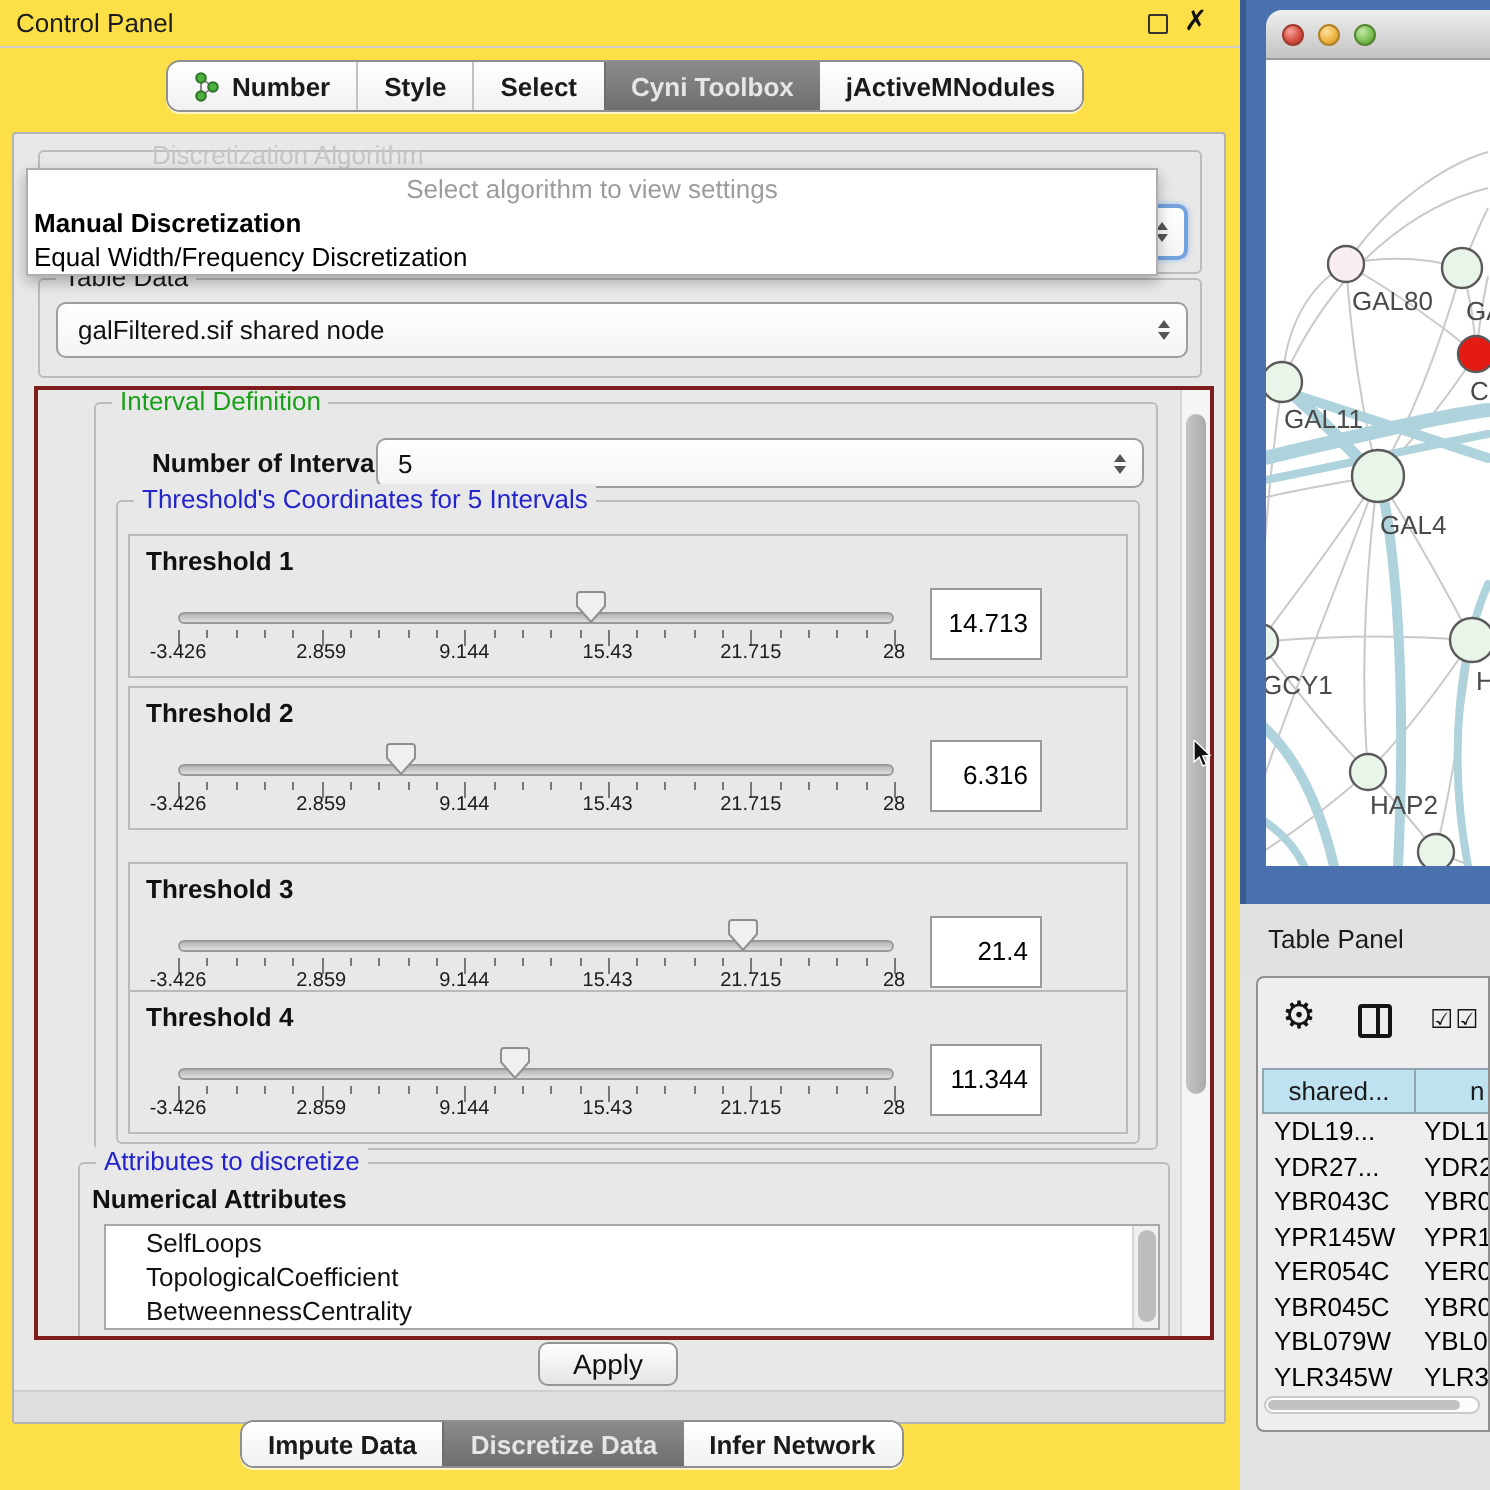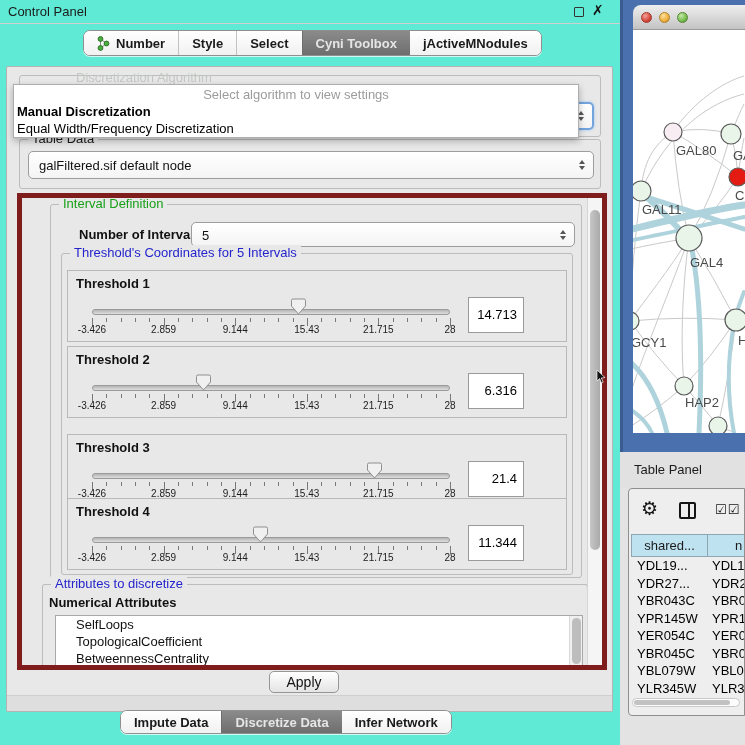--- a/index.html
+++ b/index.html
@@ -7,7 +7,7 @@
   .screen{position:relative;width:745px;height:745px;background:#e3e3e3;overflow:hidden;}
 
   
-  .left-panel{position:absolute;left:0;top:0;width:620px;height:745px;background:#5eead4;}
+  .left-panel{position:absolute;left:0;top:0;width:620px;height:745px;background:#fde047;}
   .titlebar{position:absolute;left:0;top:0;width:620px;height:24px;border-bottom:1px solid #cfcfcf;}
   .titlebar .title{position:absolute;left:8px;top:4px;font-size:13px;color:#1b1b1b;}
   .tb-float{position:absolute;left:574px;top:7px;width:10px;height:10px;border:1.6px solid #333;border-radius:1px;}

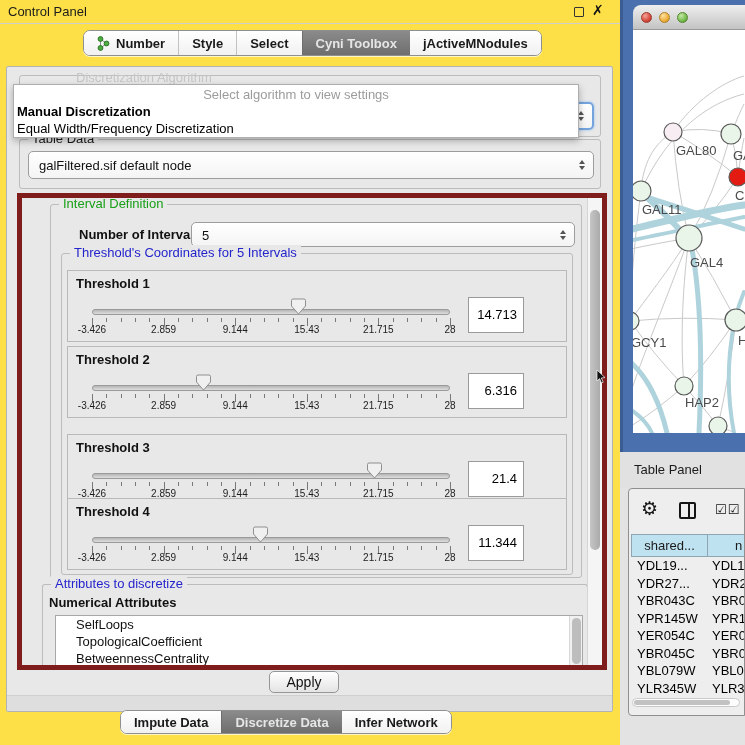--- a/index.html
+++ b/index.html
@@ -161,7 +161,7 @@
       <div class="grp" style="left:12px;top:72px;width:582px;height:50px;">
         <span class="grp-title t-black">Table Data</span>
         <div class="combo" style="left:8px;top:11px;width:566px;height:28px;">
-          <span class="val">galFiltered.sif default node</span>
+          <span class="val">galFiltered.sif shared node</span>
           <span class="spin">
               <i class="up"></i>
               <i class="dn"></i>

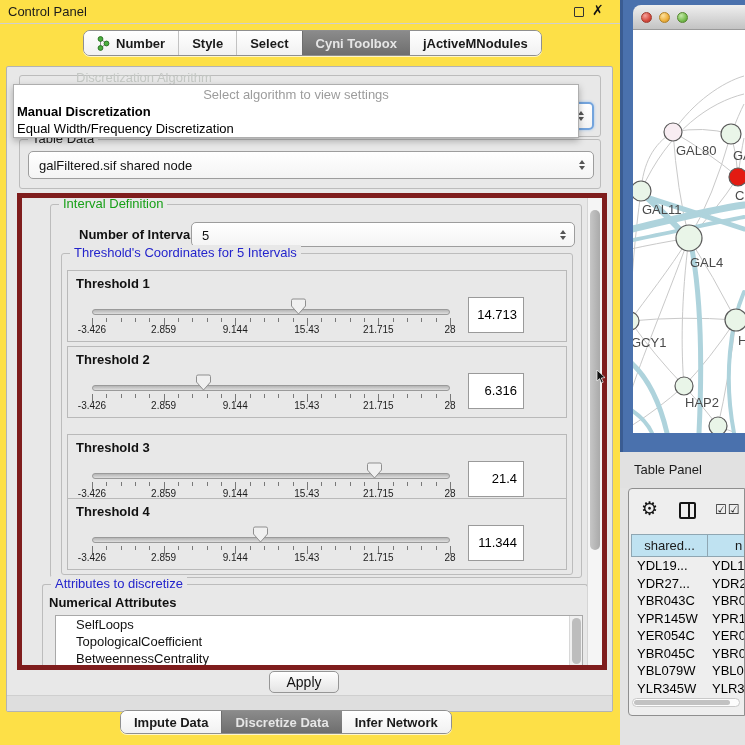--- a/index.html
+++ b/index.html
@@ -49,7 +49,7 @@
   .popup .opt.sel{font-weight:bold;}
 
   
-  .scrollpane{position:absolute;left:10px;top:126px;width:590px;height:477px;border:5px solid #7f1d1d;background:#e8e8e8;overflow:hidden;}
+  .scrollpane{position:absolute;left:10px;top:126px;width:590px;height:477px;border:2px solid #7f1d1d;background:#e8e8e8;overflow:hidden;}
   .vscroll{position:absolute;right:0;top:0;width:15px;height:100%;background:#f5f5f5;border-left:1px solid #d5d5d5;}
   .vscroll .thumb{position:absolute;left:2px;width:10px;background:linear-gradient(90deg,#c6c6c6,#aaaaaa);border-radius:6px;}
 

